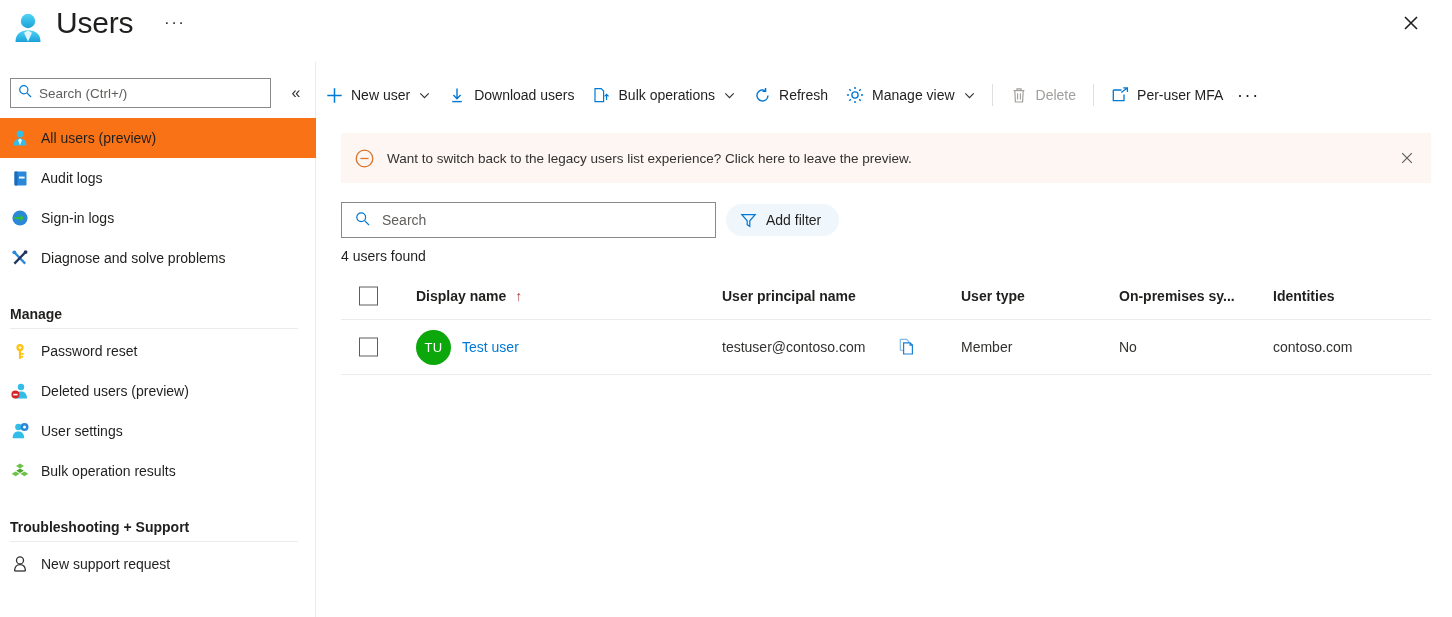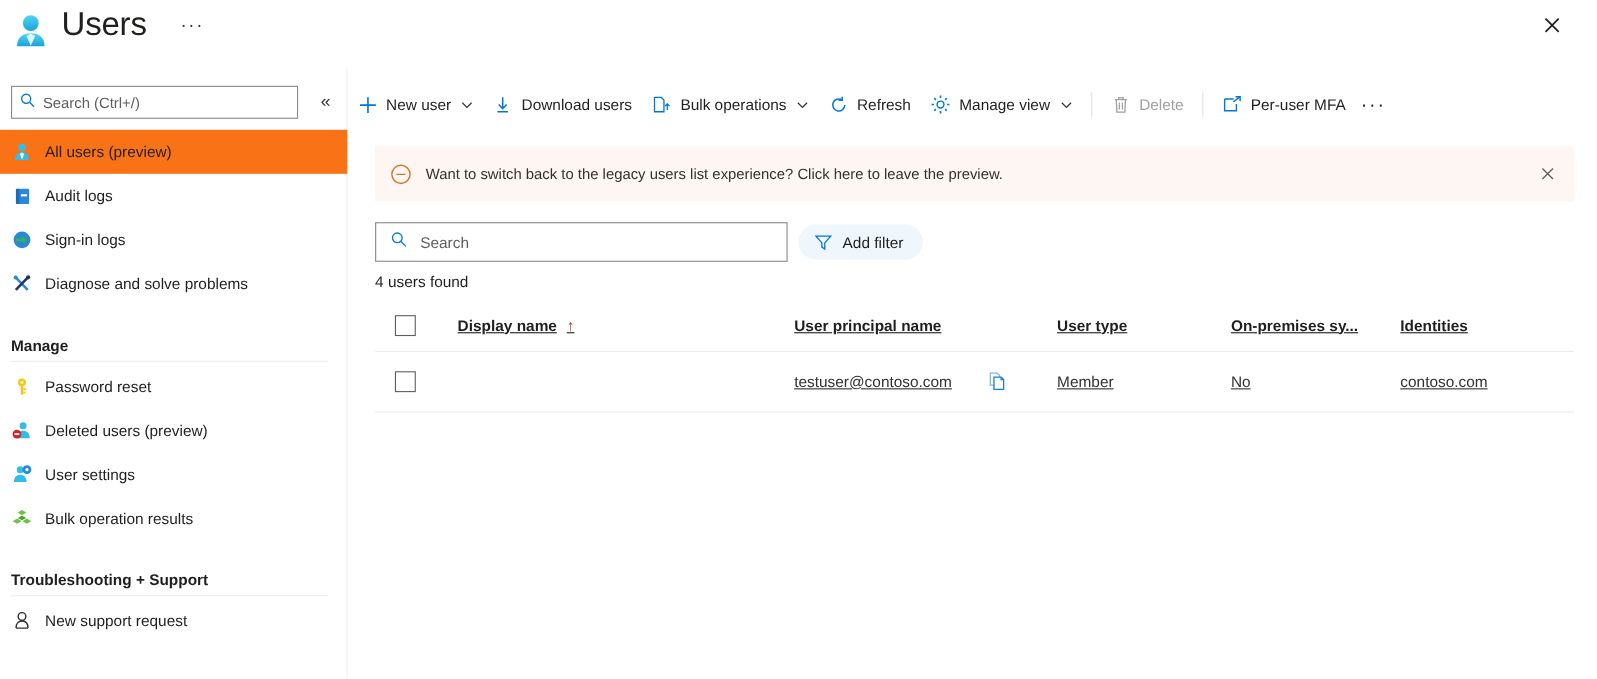--- a/index.html
+++ b/index.html
@@ -169,7 +169,7 @@
   .th, .td {
     position: absolute; top: 0; height: 100%;
     display: flex; align-items: center;
-    font-size: 14px; white-space: nowrap; text-decoration: underline;
+    font-size: 14px; white-space: nowrap;
   }
   .th { font-weight: bold; color: #201f1e; }
   .td { color: #323130; }

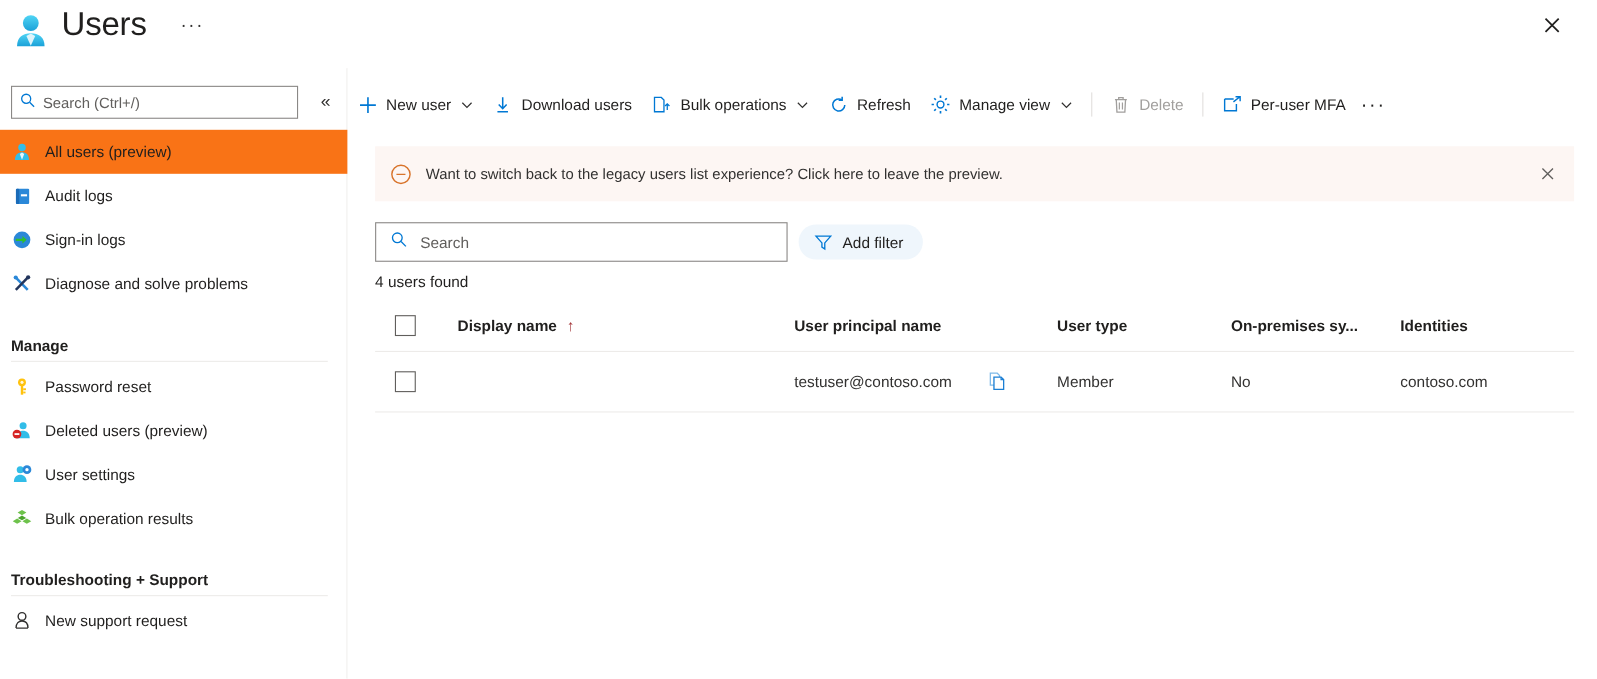--- a/index.html
+++ b/index.html
@@ -509,6 +509,10 @@
 
       <div class="tbl-row">
         <span class="cbox"></span>
+        <span class="td c-name">
+          <span class="avatar">TU</span>
+          <span class="link">Test user</span>
+        </span>
         <span class="td c-upn upn-cell">
           <span>testuser@contoso.com</span>
           <span class="copy-ico">

